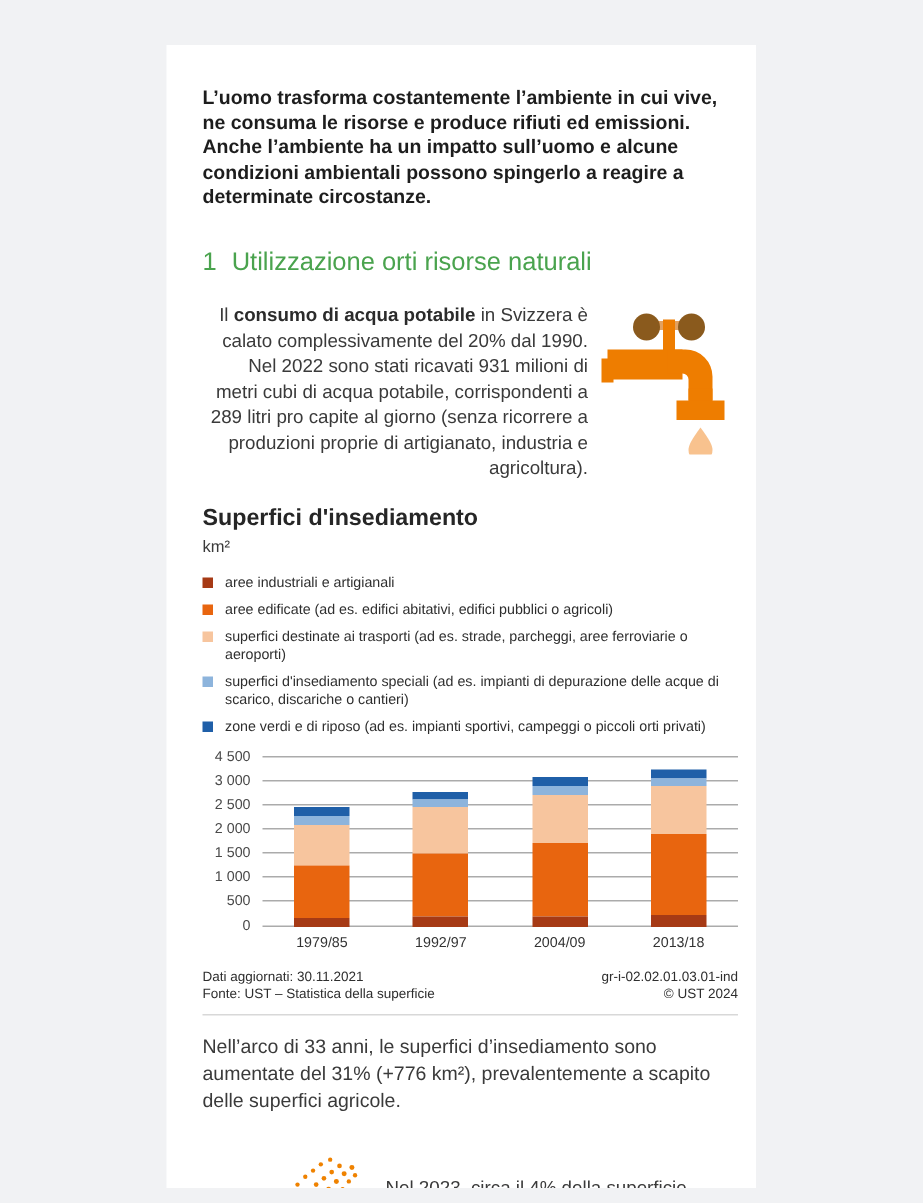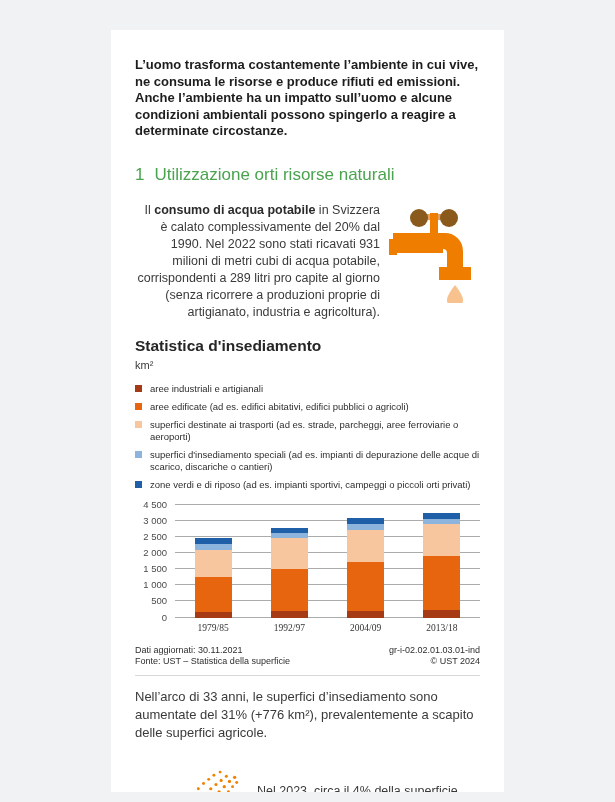--- a/index.html
+++ b/index.html
@@ -12,7 +12,7 @@
   .page{
     position:absolute;left:111px;top:30px;width:393px;height:762px;
     background:#ffffff;box-sizing:border-box;
-    padding:27px 24px 20px 24px;overflow:hidden;
+    padding:27px 12px 20px 24px;overflow:hidden;
   }
   .intro{
     font-size:13px;line-height:16.5px;font-weight:700;color:#1d1d1d;

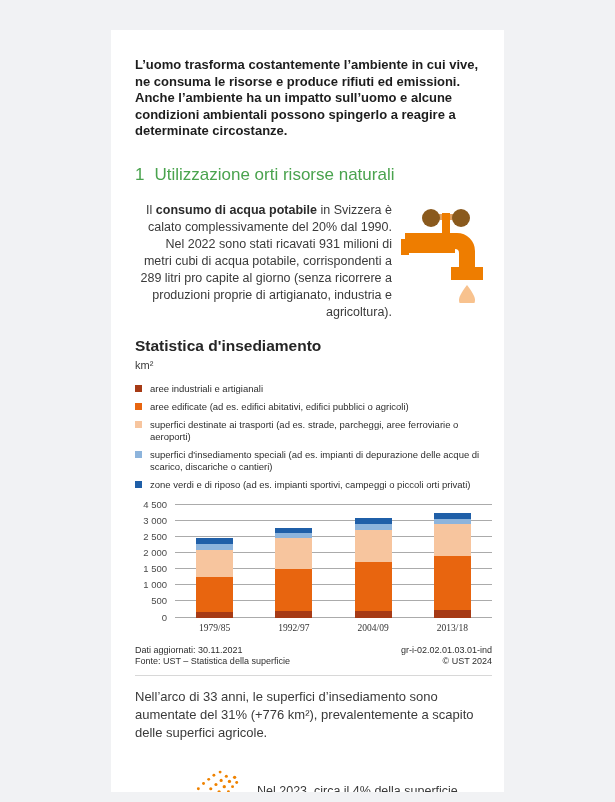--- a/index.html
+++ b/index.html
@@ -93,7 +93,7 @@
     </div>
   </div>
 
-  <div class="chart-title">Statistica d'insediamento</div>
+  <div class="chart-title">Superfici d'insediamento</div>
   <div class="chart-unit">km²</div>
 
   <div class="legend">

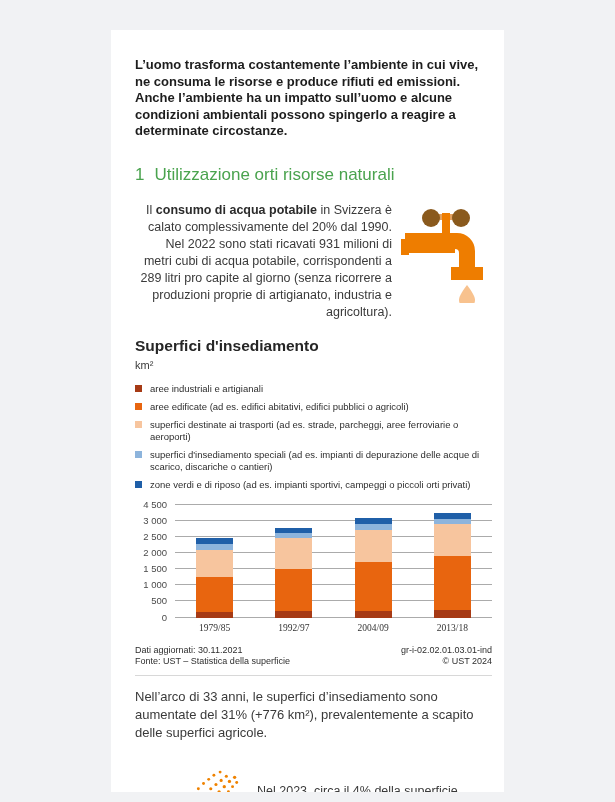--- a/index.html
+++ b/index.html
@@ -48,7 +48,7 @@
   .bar{width:37px;height:100%;display:flex;flex-direction:column-reverse;}
   .bar-seg{width:100%;}
   .xlabels{display:flex;justify-content:space-around;margin-left:40px;margin-top:5px;}
-  .xlabel{width:60px;text-align:center;font-size:9.5px;color:#333;font-family:Liberation Serif, serif;}
+  .xlabel{width:60px;text-align:center;font-size:9.5px;color:#333;}
   .meta-row{
     display:flex;justify-content:space-between;margin-top:12px;
     font-size:9px;line-height:11.5px;color:#2e2e2e;font-weight:500;

